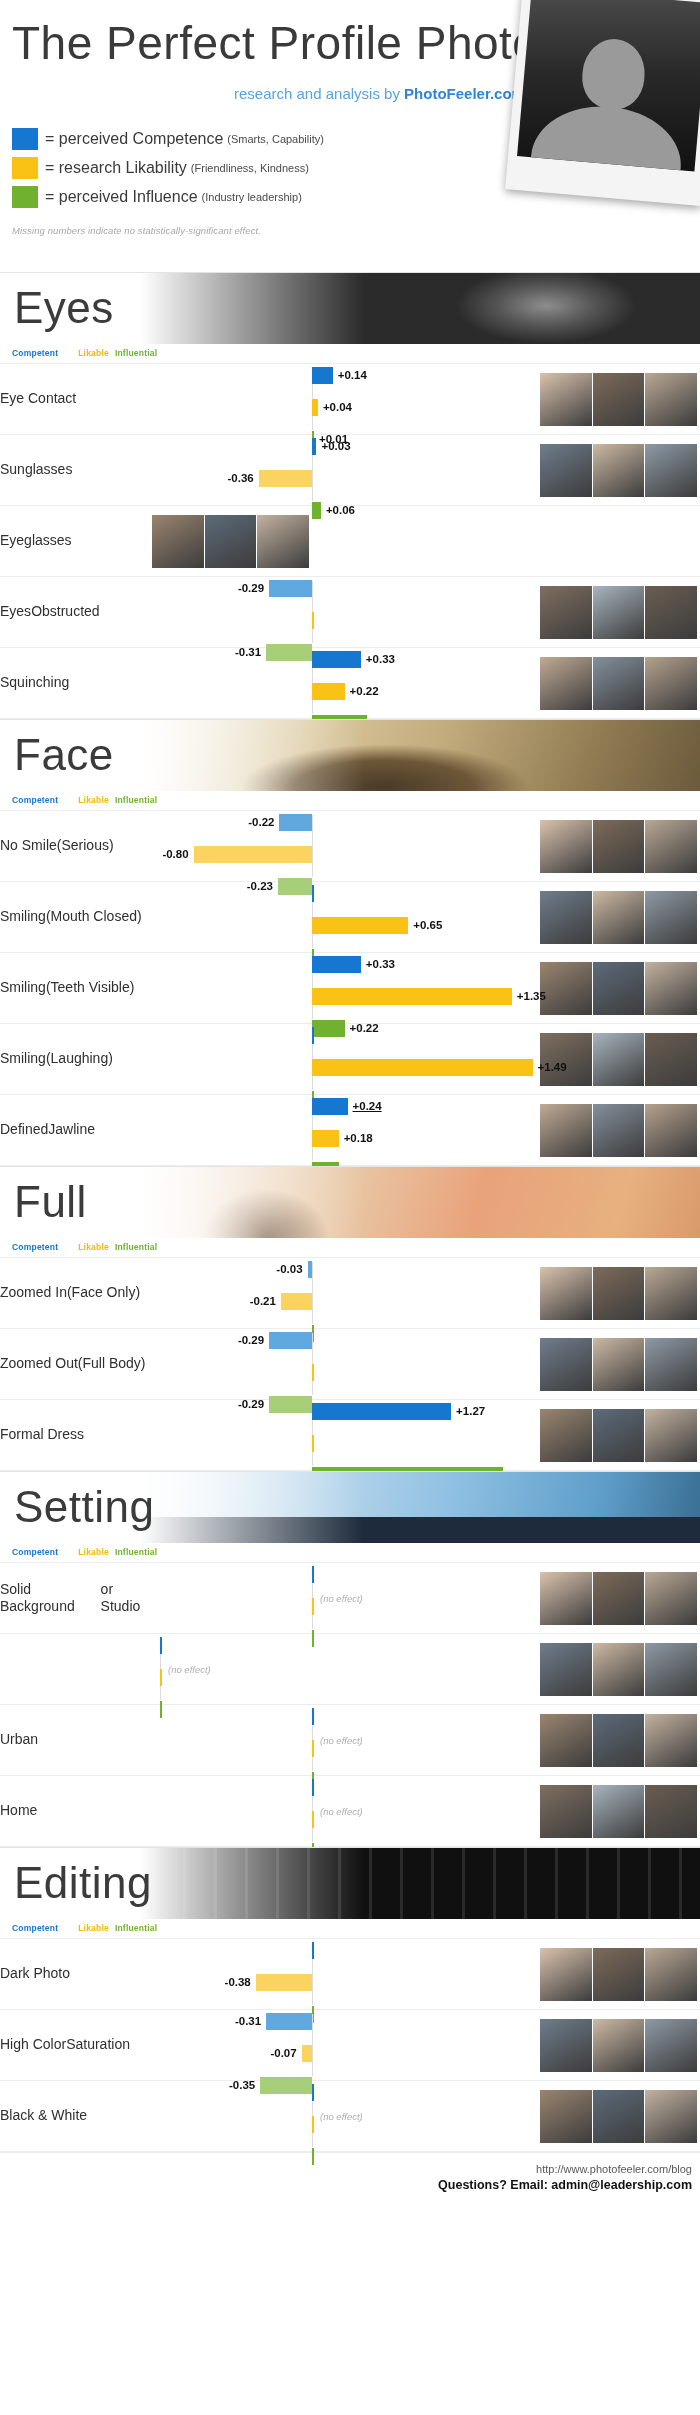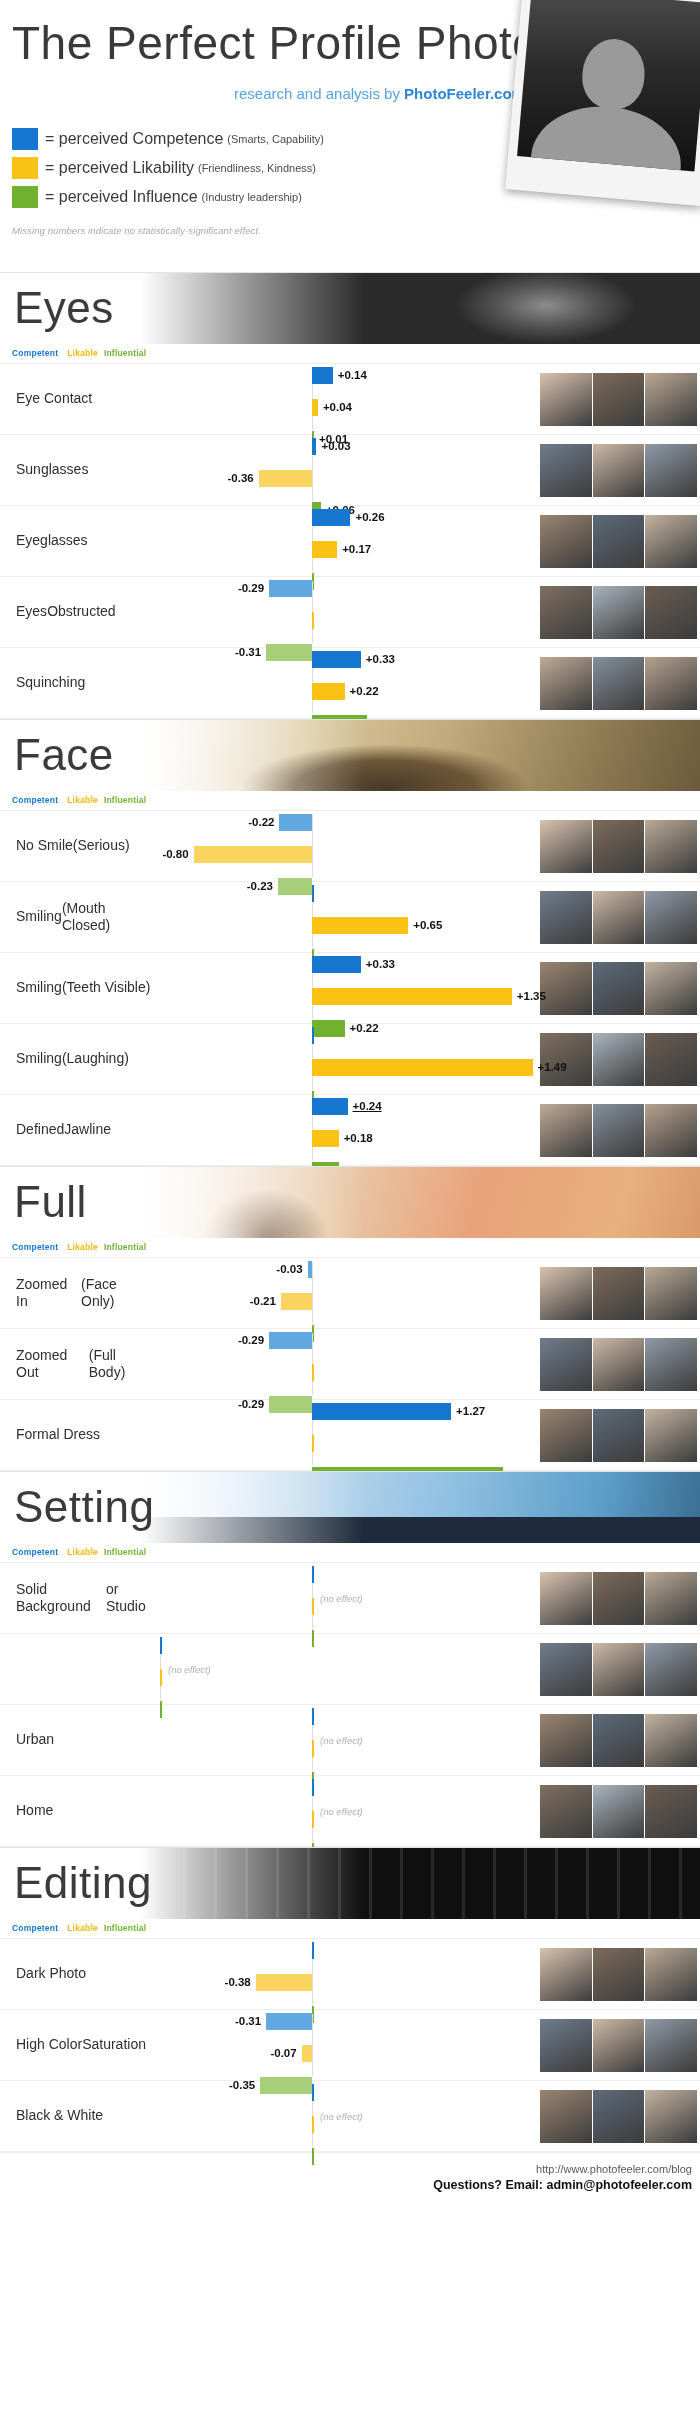--- a/index.html
+++ b/index.html
@@ -193,7 +193,7 @@
       </div>
       <div class="legend-row">
         <span class="swatch sw-yellow"></span>
-        <span class="legend-main">= perceived Likability</span>
+        <span class="legend-main">= research Likability</span>
         <span class="legend-sub">(Friendliness, Kindness)</span>
       </div>
       <div class="legend-row">

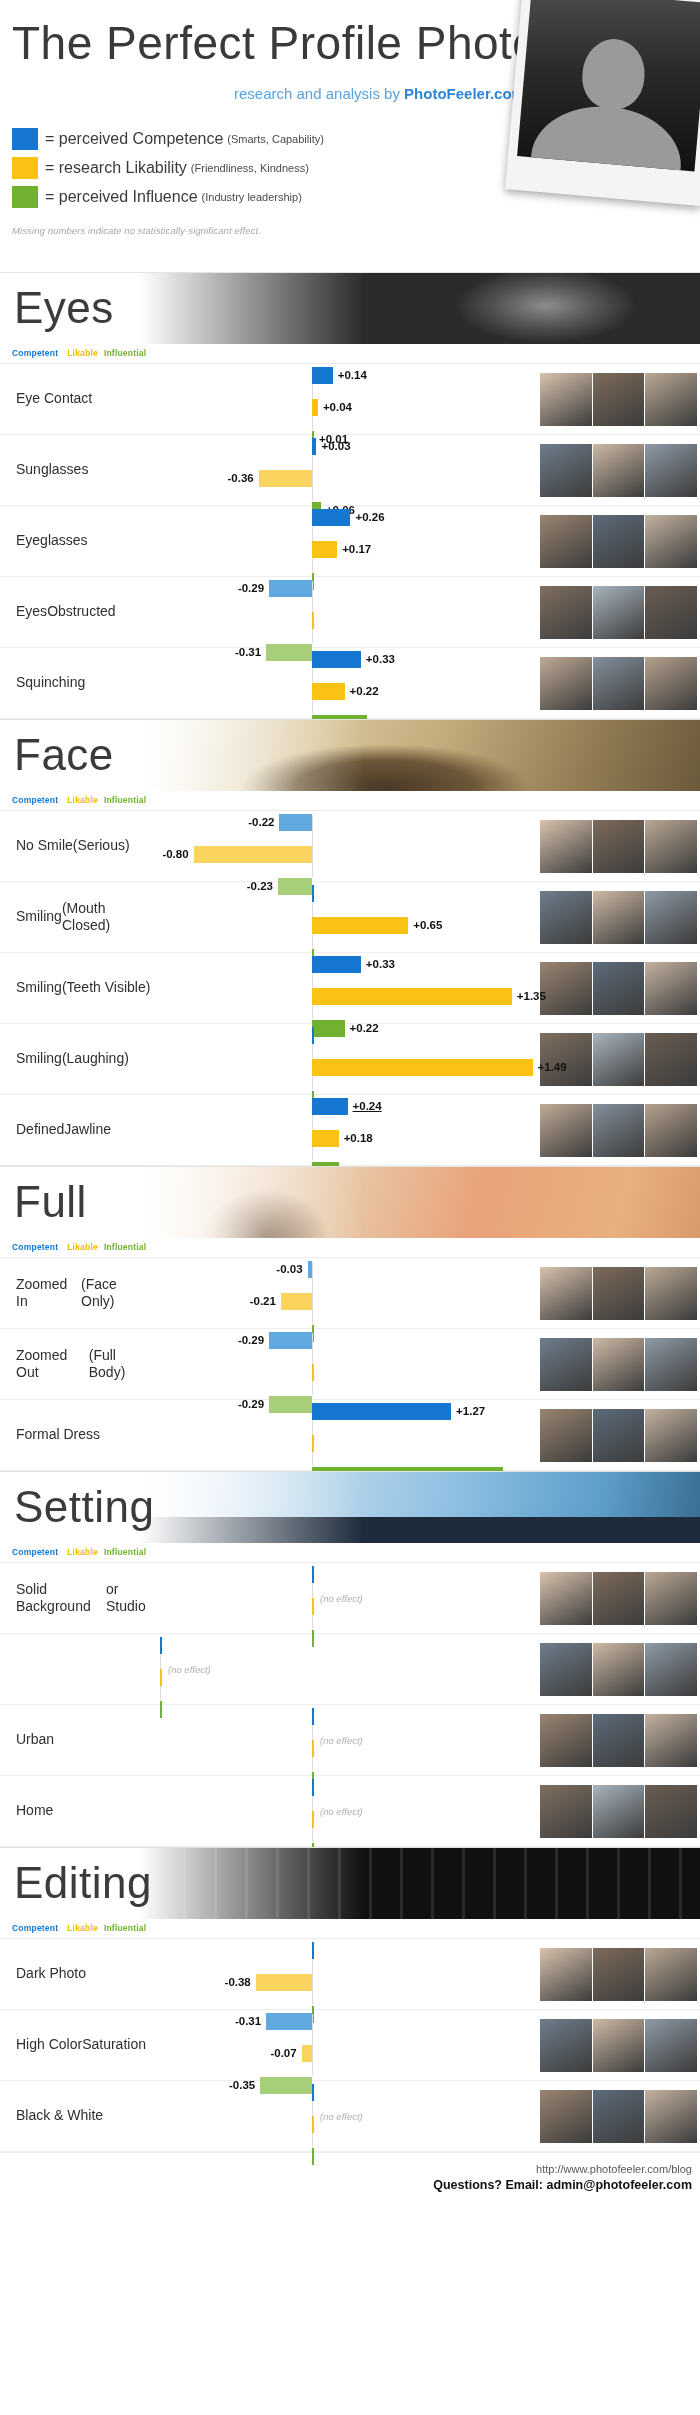--- a/index.html
+++ b/index.html
@@ -109,7 +109,7 @@
     border-bottom: 1px solid #ececec; letter-spacing: .2px;
   }
   .col-head .c1 { color: #1577d0; }
-  .col-head .c2 { color: #f0b90b; margin-left: 9px; }
+  .col-head .c2 { color: #f0b90b; margin-left: 20px; }
   .col-head .c3 { color: #70b230; margin-left: 6px; }
 
   

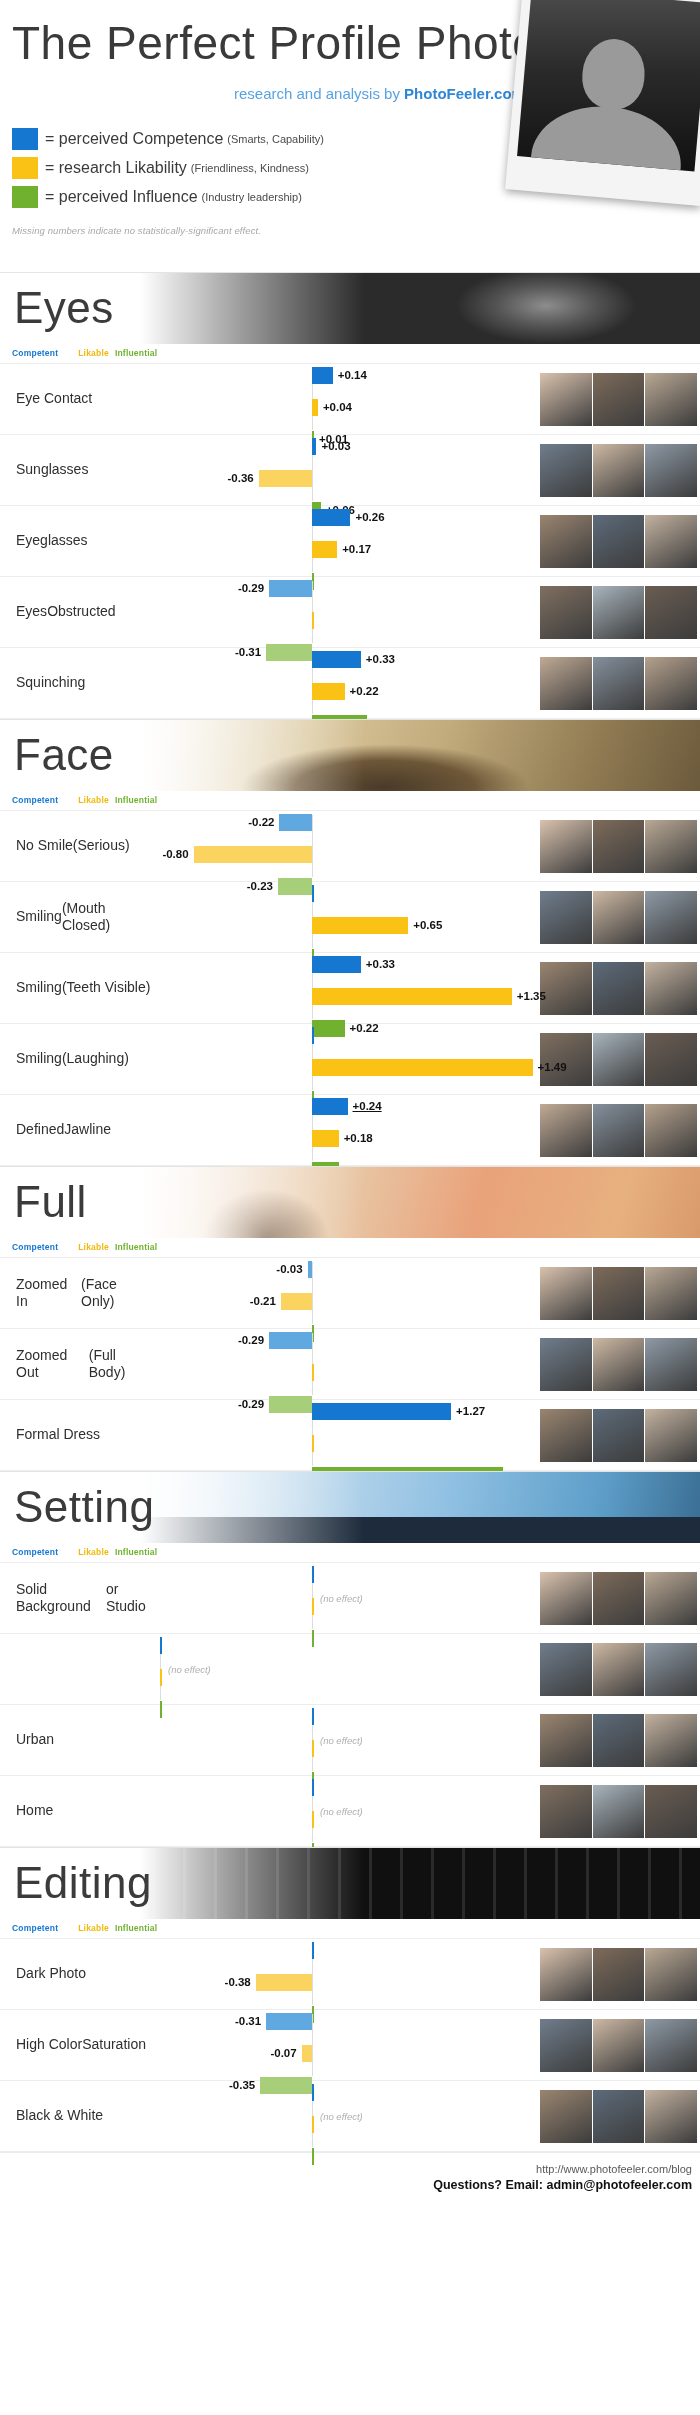--- a/index.html
+++ b/index.html
@@ -119,7 +119,7 @@
   }
   .row-label {
     width: 152px; flex: none; display: flex; align-items: center;
-    padding-left: 16px; font-size: 14px; font-weight: 300;
+    padding-left: 0; font-size: 14px; font-weight: 300;
     color: #2f2f2f; line-height: 1.25;
   }
   .row-chart {

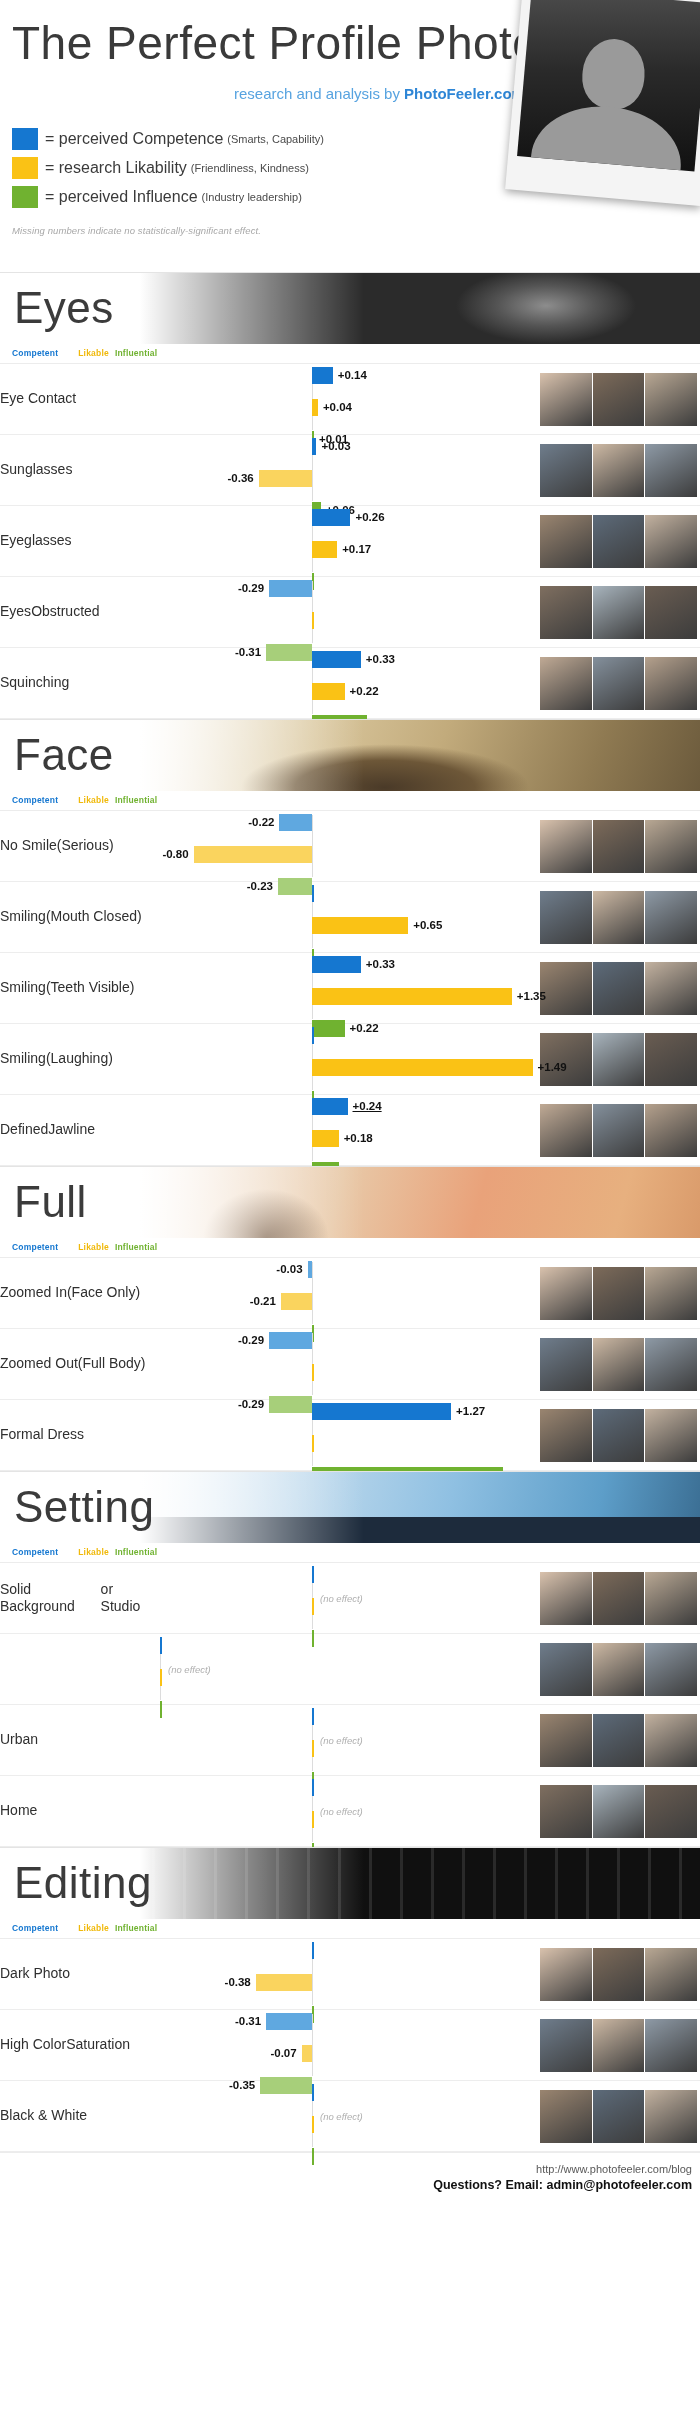--- a/index.html
+++ b/index.html
@@ -277,22 +277,6 @@
         <div class="row-label">
           <div>Eyeglasses</div>
         </div>
-        <div class="row-chart">
-          <div class="axis" style="left: 160px;"></div>
-          <div class="bars">
-            <div class="bar-line">
-              <div class="bar pos-blue" style="left: 160px; width: 38.48px;"></div>
-              <div class="bar-val on-right" style="left: 198.48px;">+0.26</div>
-            </div>
-            <div class="bar-line">
-              <div class="bar pos-yellow" style="left: 160px; width: 25.16px;"></div>
-              <div class="bar-val on-right" style="left: 185.16px;">+0.17</div>
-            </div>
-            <div class="bar-line">
-              <div class="bar pos-green" style="left: 160px; width: 2px;"></div>
-            </div>
-          </div>
-        </div>
         <div class="thumbs">
           <div class="thumb" style="background: linear-gradient(150deg, rgb(154, 133, 112) 0%, rgb(60, 60, 60) 100%);"></div>
           <div class="thumb" style="background: linear-gradient(150deg, rgb(93, 107, 122) 0%, rgb(60, 60, 60) 100%);"></div>

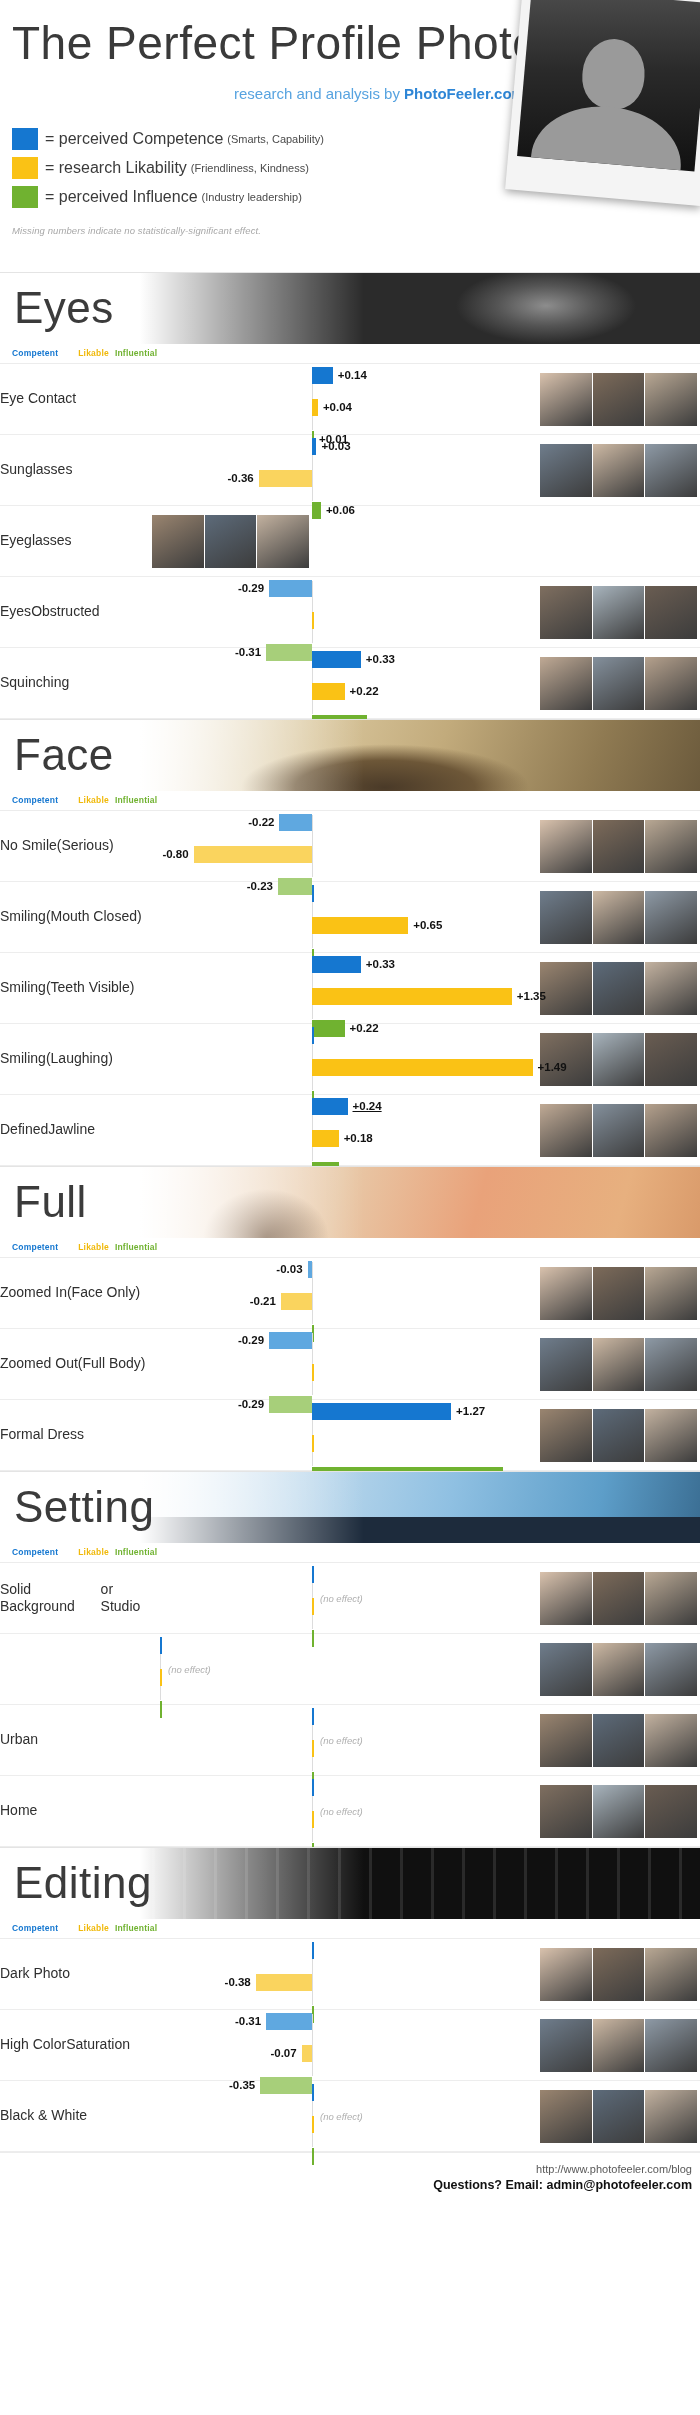--- a/index.html
+++ b/index.html
@@ -757,7 +757,7 @@
 
   <div class="footer">
     <div class="footer-url">http://www.photofeeler.com/blog</div>
-    <div class="footer-q">Questions? Email: admin@photofeeler.com</div>
+    <div class="footer-q">Questions? Email: admin@leadership.com</div>
   </div>
 
 </div>

